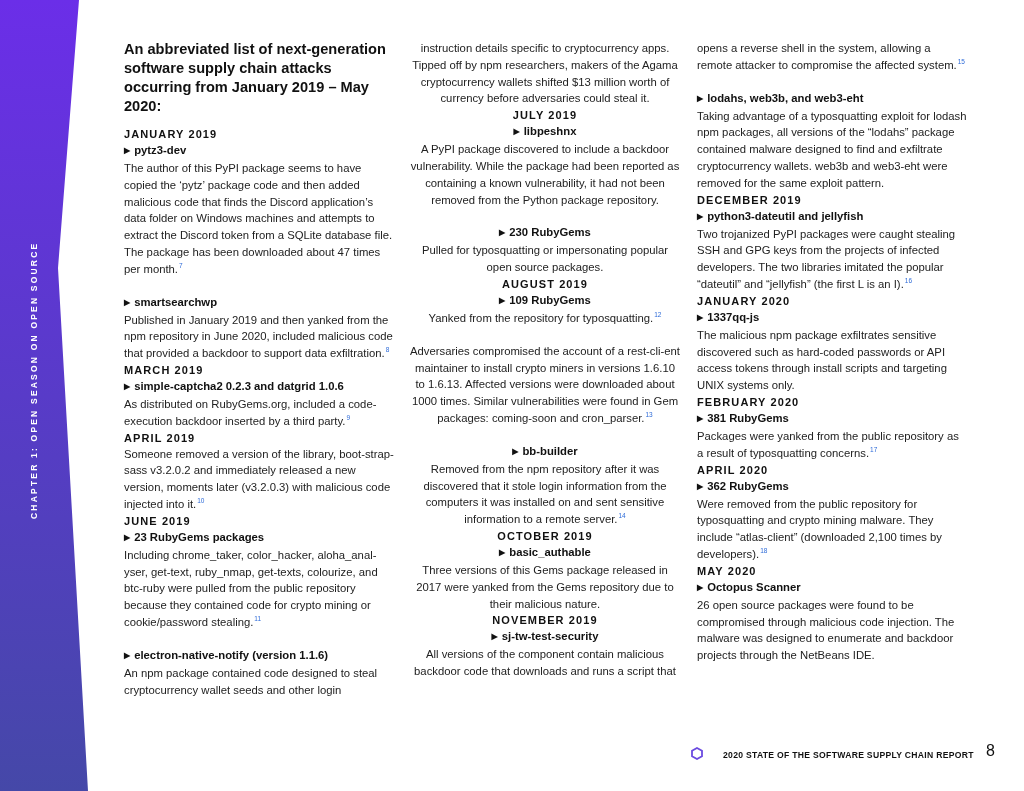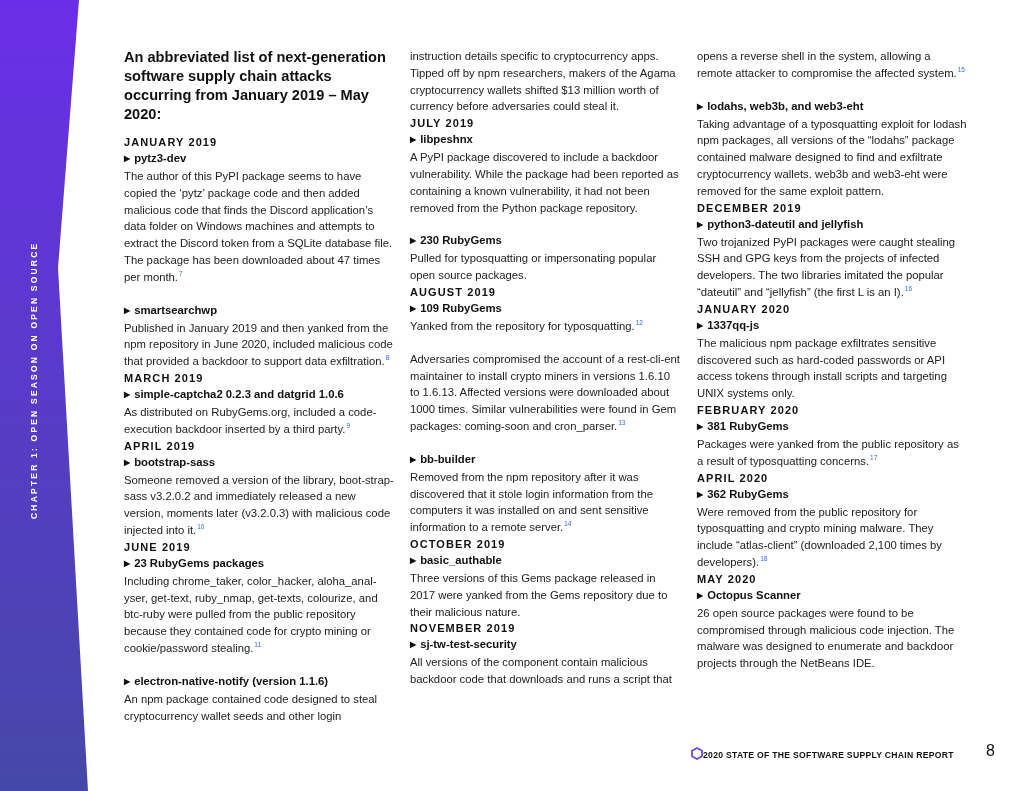--- a/index.html
+++ b/index.html
@@ -9,7 +9,7 @@
     .band svg { display:block; }
     .chapter { position:absolute; left:29px; top:519px; transform-origin:0 0; transform:rotate(-90deg);
       color:#fff; font-size:8.5px; font-weight:bold; letter-spacing:2.2px; white-space:nowrap; }
-    .col { position:absolute; top:48px; width:270px; font-size:11.3px; line-height:16.8px; }
+    .col { position:absolute; top:40px; width:270px; font-size:11.3px; line-height:16.8px; }
     .col1 { left:124px; }
     .col2 { left:410px; }
     .col3 { left:697px; }

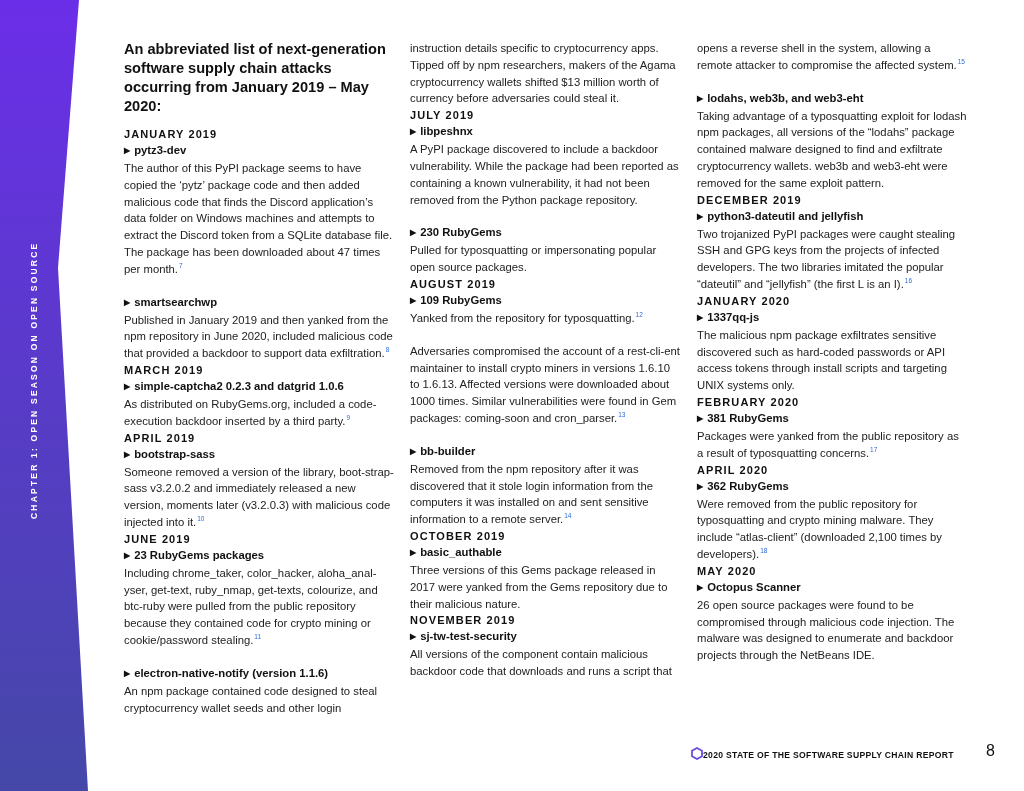--- a/index.html
+++ b/index.html
@@ -11,7 +11,7 @@
       color:#fff; font-size:8.5px; font-weight:bold; letter-spacing:2.2px; white-space:nowrap; }
     .col { position:absolute; top:40px; width:270px; font-size:11.3px; line-height:16.8px; }
     .col1 { left:124px; }
-    .col2 { left:410px; }
+    .col2 { left:410px;text-align:center; }
     .col3 { left:697px; }
     .title { font-size:14.6px; font-weight:bold; line-height:19px; margin:0 0 10px 0; color:#111; }
     .month { font-weight:bold; font-size:11px; letter-spacing:1.1px; line-height:16px; color:#111; }

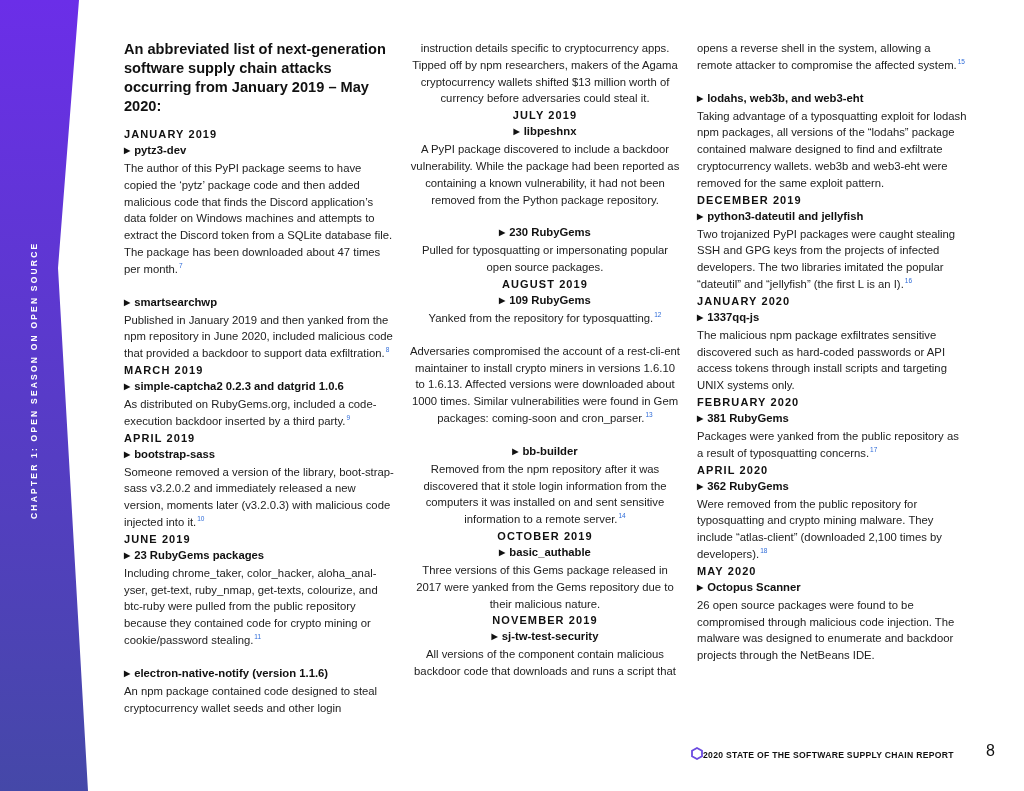--- a/index.html
+++ b/index.html
@@ -63,7 +63,6 @@
 
   <div class="month">APRIL 2019</div>
   <div class="item">
-    <div class="item-title"><span class="tri">▶</span><span>bootstrap-sass</span></div>
     <div class="item-body"><span>Someone removed a version of the library, boot-strap-sass v3.2.0.2 and immediately released a new version, moments later (v3.2.0.3) with malicious code injected into it.</span><sup class="fn">10</sup></div>
   </div>
 

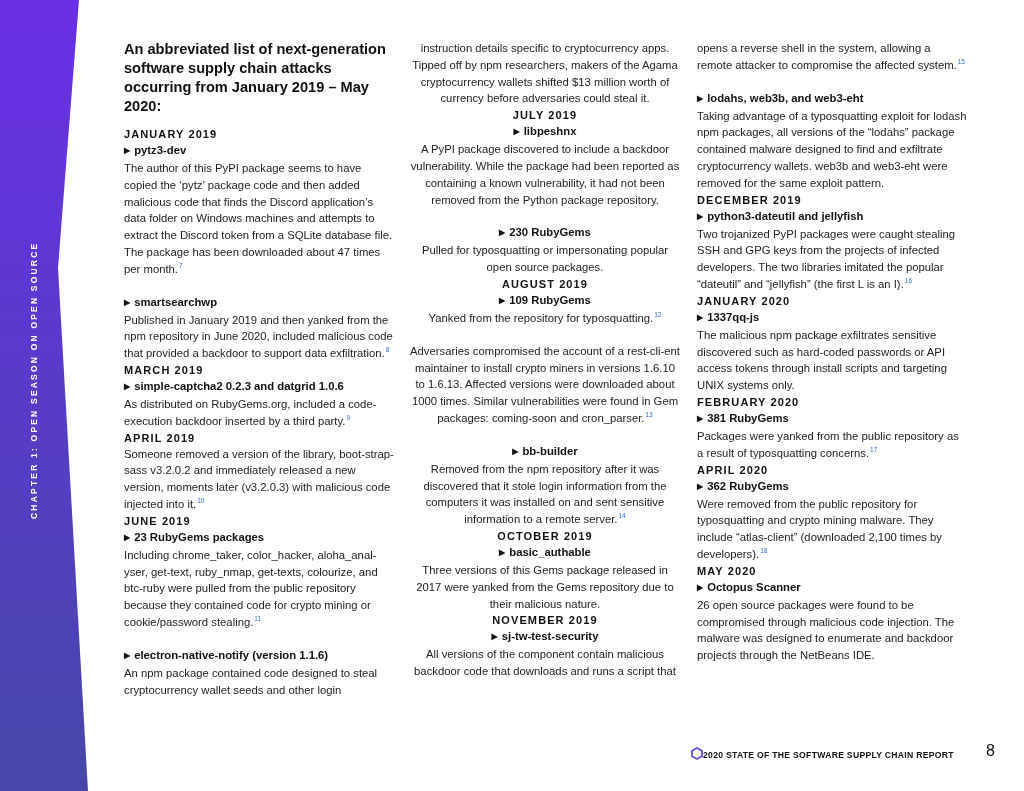--- a/index.html
+++ b/index.html
@@ -23,7 +23,7 @@
     .fn { font-size:6.5px; vertical-align:super; line-height:0; color:#2e6bd8; margin-left:1px; }
     .first { margin-top:0 !important; }
     .footer { position:absolute; left:691px; top:746px; display:flex; align-items:center; }
-    .footer .label { font-size:8.6px; font-weight:bold; letter-spacing:0.3px; margin-left:0; color:#111; }
+    .footer .label { font-size:8.6px; font-weight:bold; letter-spacing:0.3px; margin-left:20px; color:#111; }
     .footer .page { position:absolute; left:295px; top:-4px; font-size:16px; color:#111; }
   </style>
 </head>

